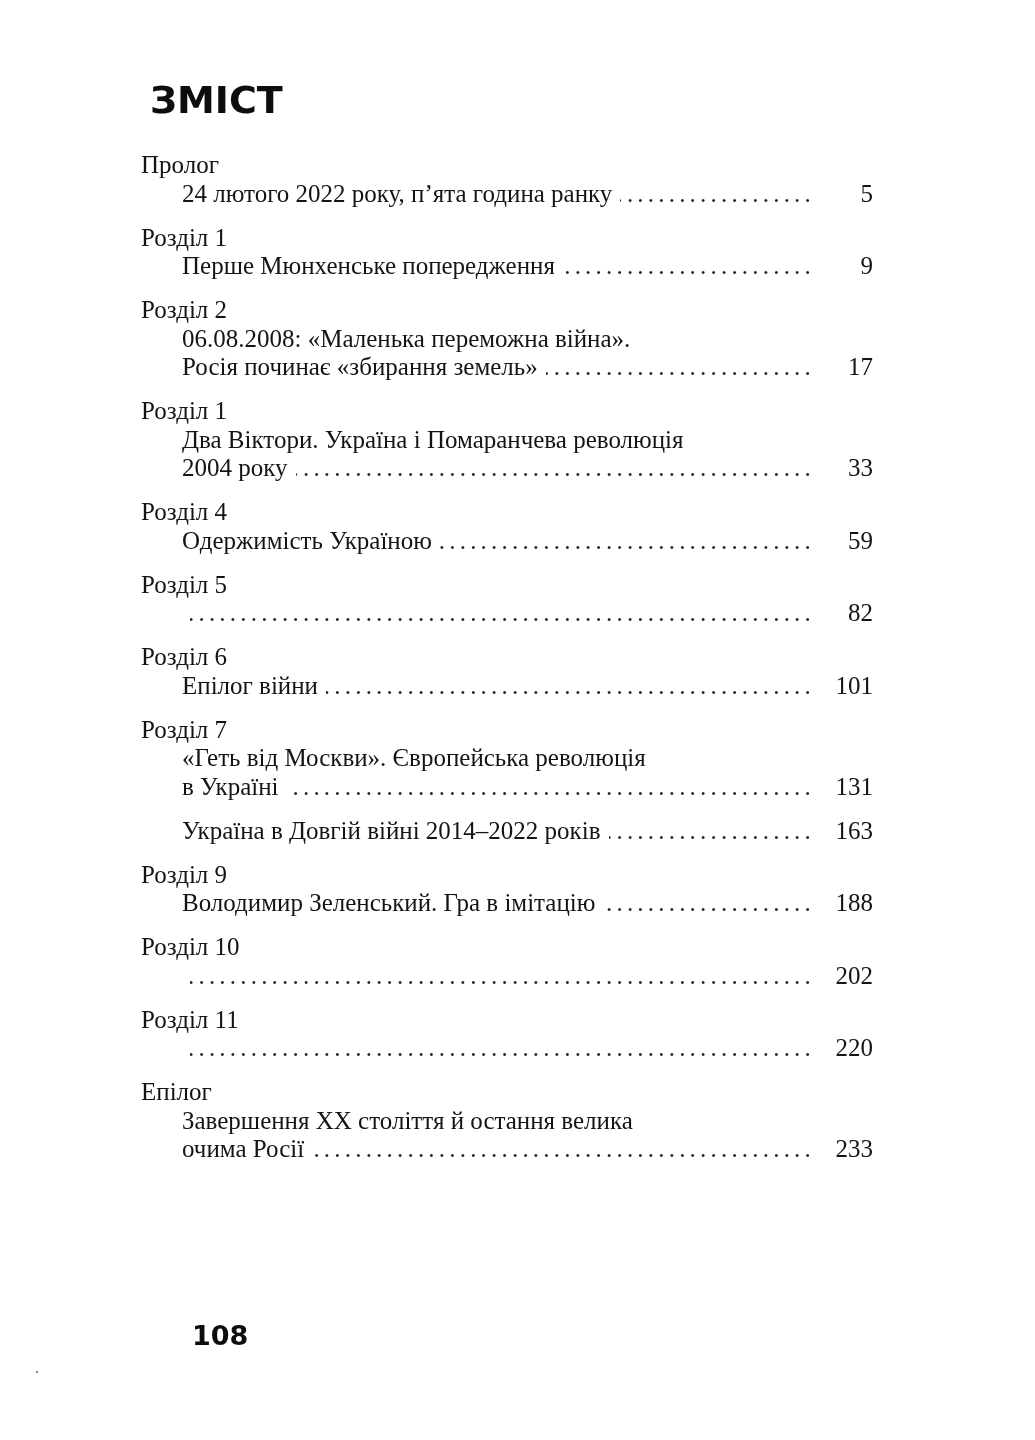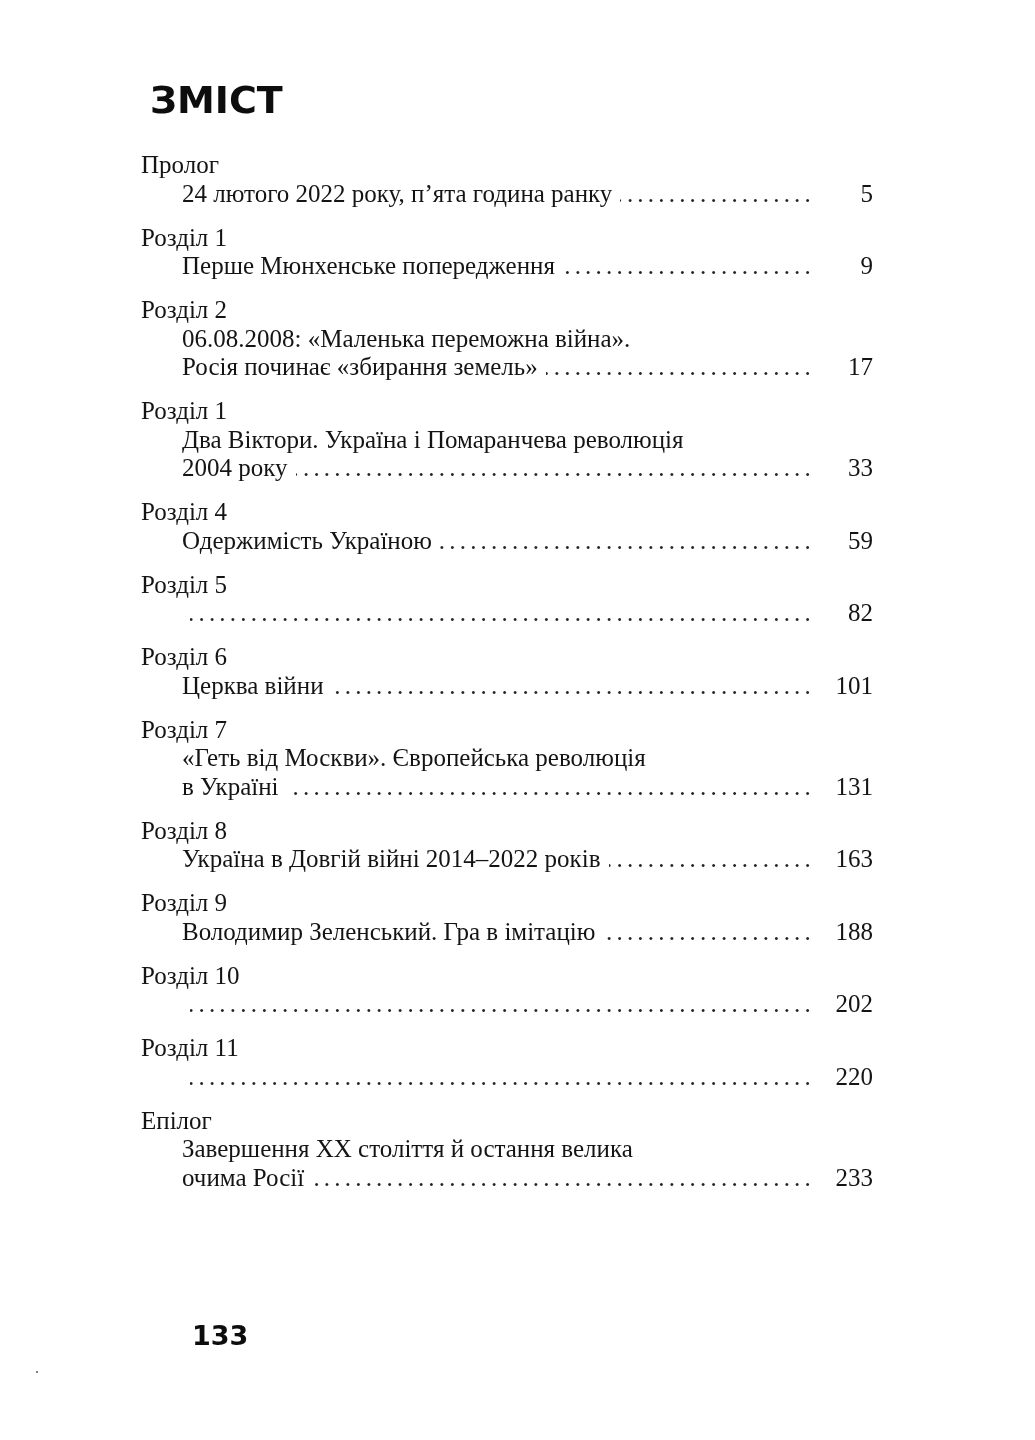--- a/index.html
+++ b/index.html
@@ -178,7 +178,7 @@
       <span class="section-label">Розділ 6</span>
       <div class="entry">
         <div class="entry-last">
-          <span class="entry-text">Церква війни</span>
+          <span class="entry-text">Епілог війни</span>
           <span class="leader">........................................................................................................................................</span>
           <span class="page-num">101</span>
         </div>

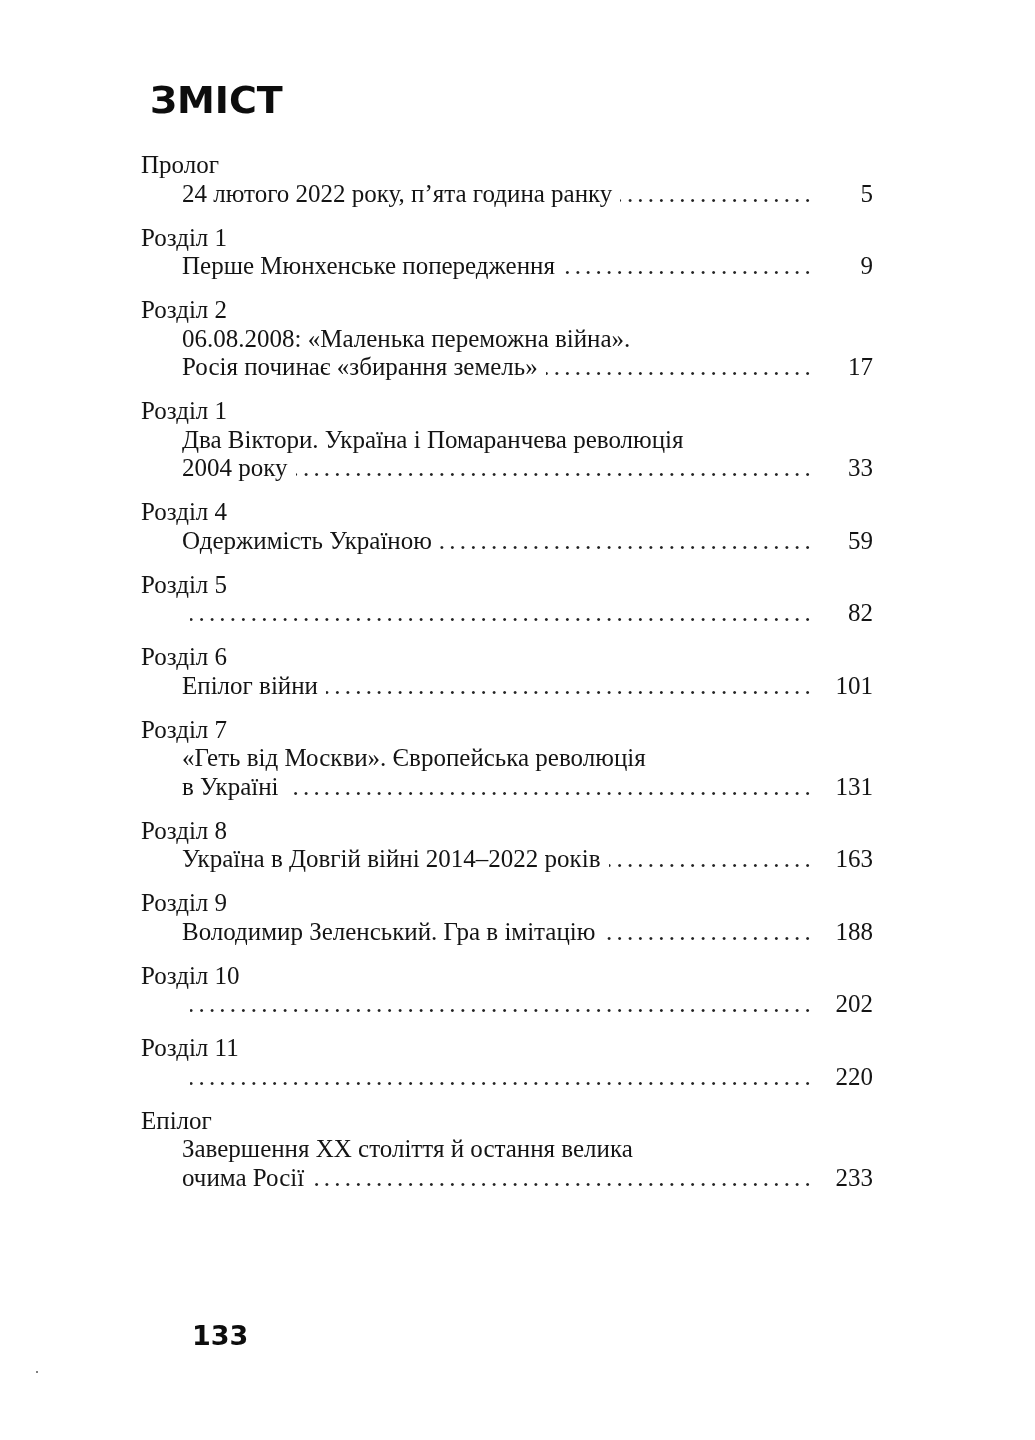--- a/index.html
+++ b/index.html
@@ -198,7 +198,6 @@
     </div>
 
     <div class="section">
-      <span class="section-label">Розділ 8</span>
       <div class="entry">
         <div class="entry-last">
           <span class="entry-text">Україна в Довгій війні 2014–2022 років</span>

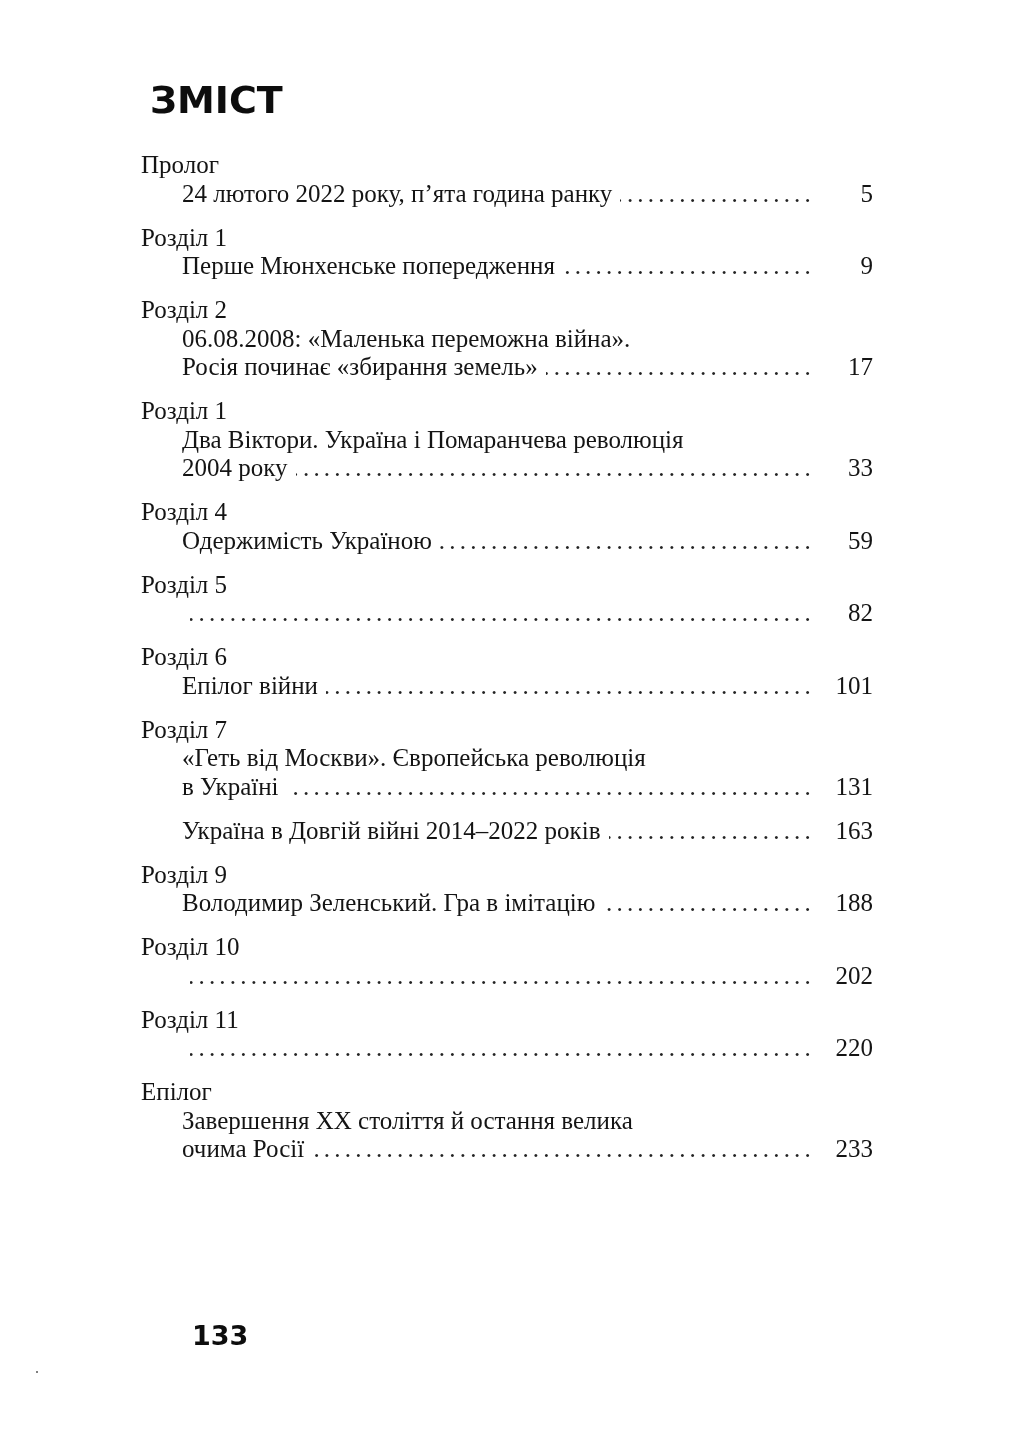--- a/index.html
+++ b/index.html
@@ -252,7 +252,7 @@
 
   </div>
 
-  <div class="folio">133</div>
+  <div class="folio">108</div>
   <div class="speck"></div>
 
 </div>

